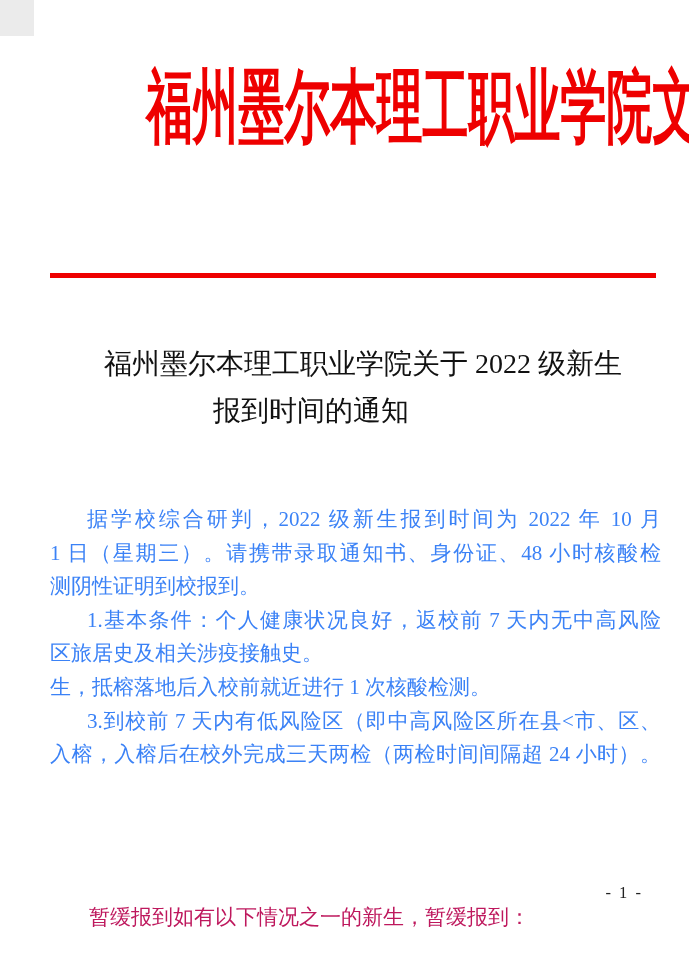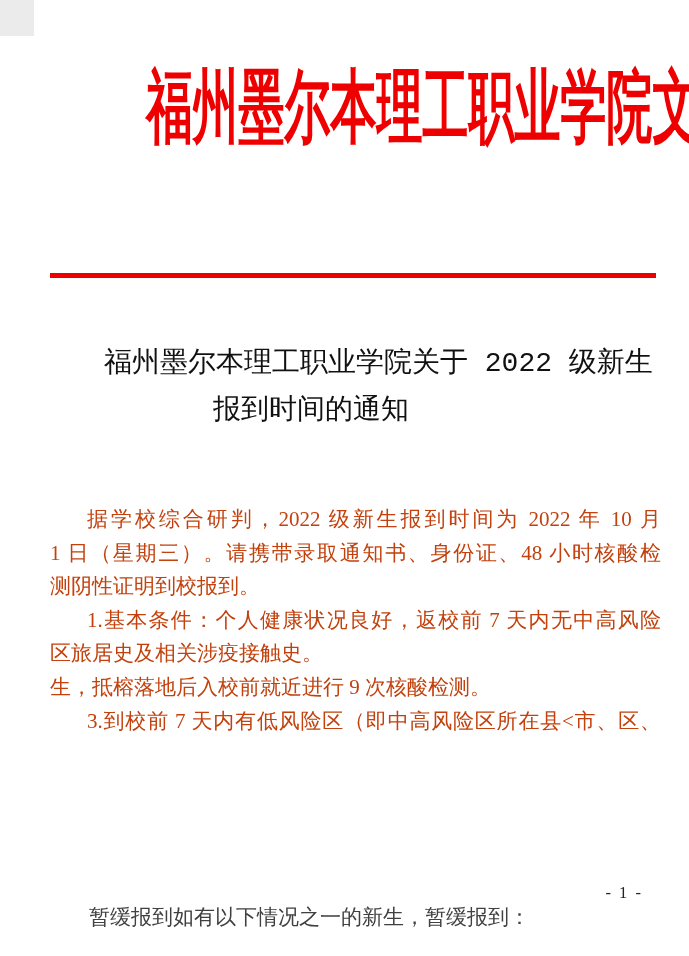--- a/index.html
+++ b/index.html
@@ -50,7 +50,7 @@
   }
   .doc-title-line {
     position: absolute;
-    font-family: Liberation Mono, monospace;
+    font-family: Liberation Serif, serif;
     font-weight: 500;
     font-size: 28px;
     line-height: 34px;

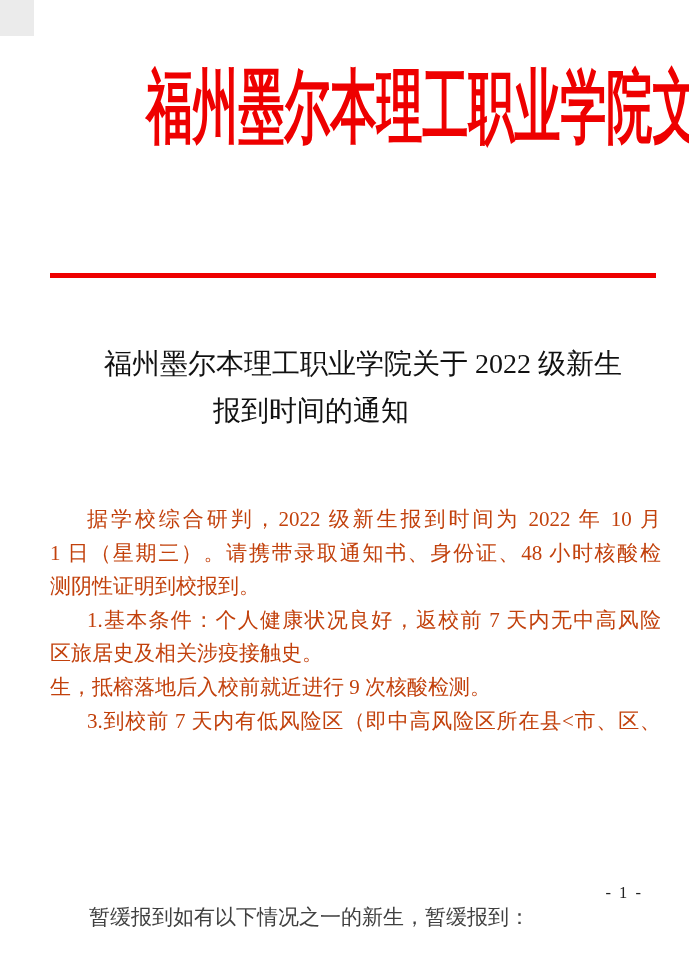--- a/index.html
+++ b/index.html
@@ -66,7 +66,7 @@
     width: 611px;
     font-size: 21px;
     line-height: 33.6px;
-    color: #c2410c;
+    color: #3b82f6;
   }
   .line {
     white-space: nowrap;

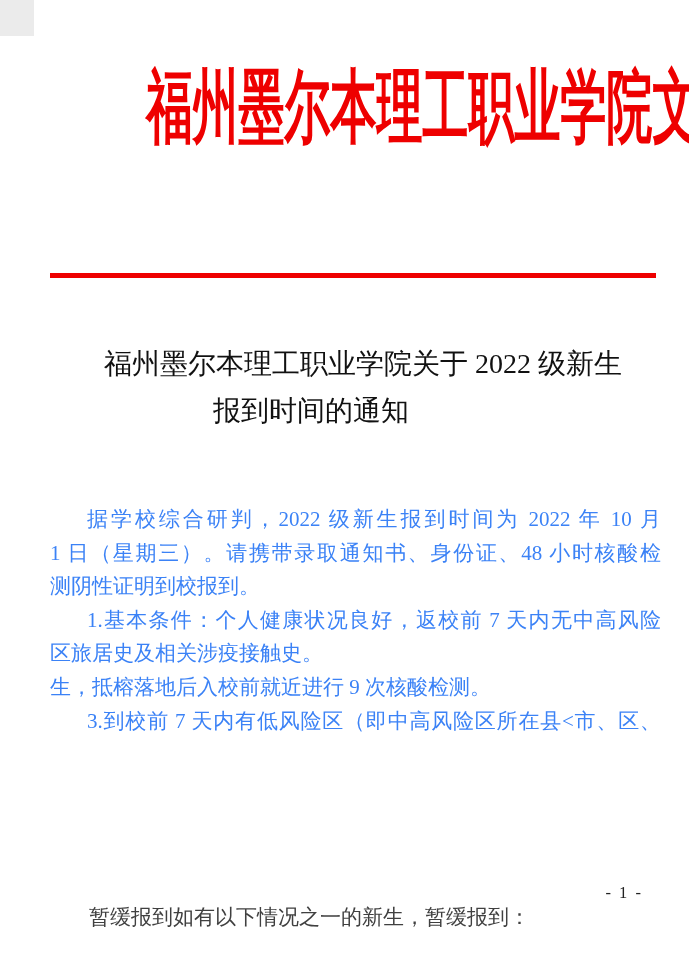--- a/index.html
+++ b/index.html
@@ -120,7 +120,7 @@
     <div class="line">测阴性证明到校报到。</div>
     <div class="line j ind">1.基本条件：个人健康状况良好，返校前 7 天内无中高风险</div>
     <div class="line">区旅居史及相关涉疫接触史。</div>
-    <div class="line">生，抵榕落地后入校前就近进行 9 次核酸检测。</div>
+    <div class="line">生，抵榕落地后入校前就近进行 1 次核酸检测。</div>
     <div class="line j ind">3.到校前 7 天内有低风险区（即中高风险区所在县&lt;市、区、</div>
   </div>
 

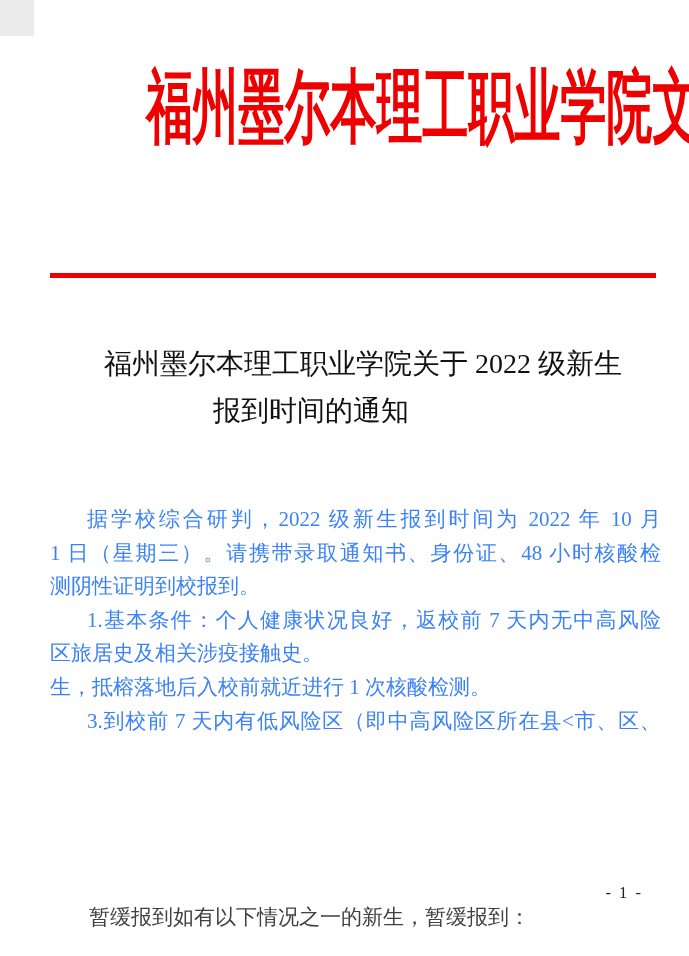--- a/index.html
+++ b/index.html
@@ -122,6 +122,7 @@
     <div class="line">区旅居史及相关涉疫接触史。</div>
     <div class="line">生，抵榕落地后入校前就近进行 1 次核酸检测。</div>
     <div class="line j ind">3.到校前 7 天内有低风险区（即中高风险区所在县&lt;市、区、</div>
+    <div class="line j">入榕，入榕后在校外完成三天两检（两检时间间隔超 24 小时）。</div>
   </div>
 
   <div class="page-number">- 1 -</div>

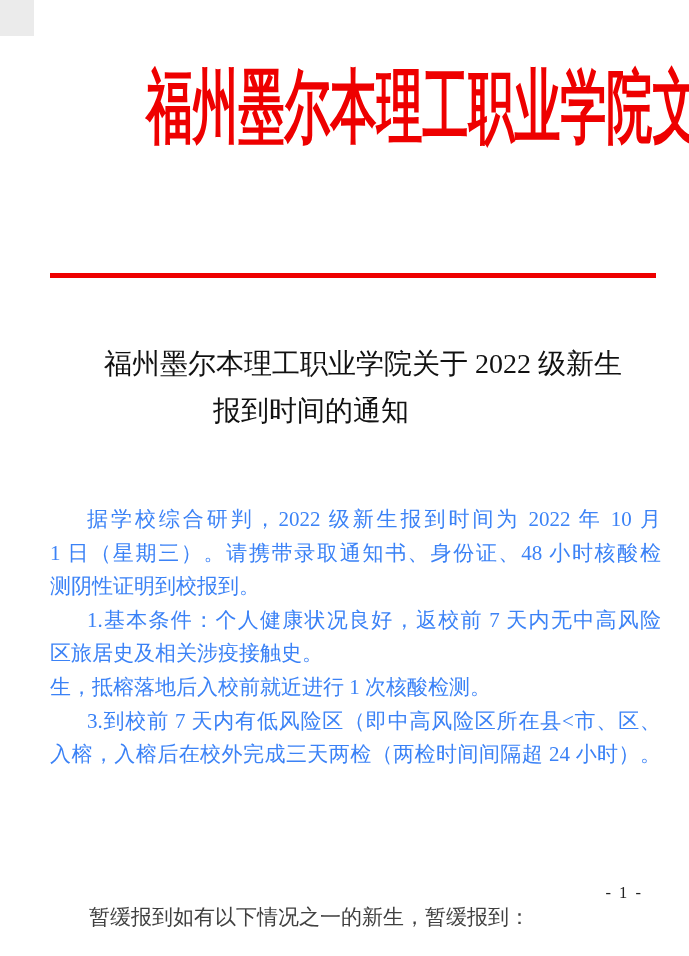--- a/index.html
+++ b/index.html
@@ -96,7 +96,7 @@
     font-size: 21px;
     line-height: 33.6px;
     text-indent: 39px;
-    color: #404040;
+    color: #be185d;
     white-space: nowrap;
   }
 </style>

